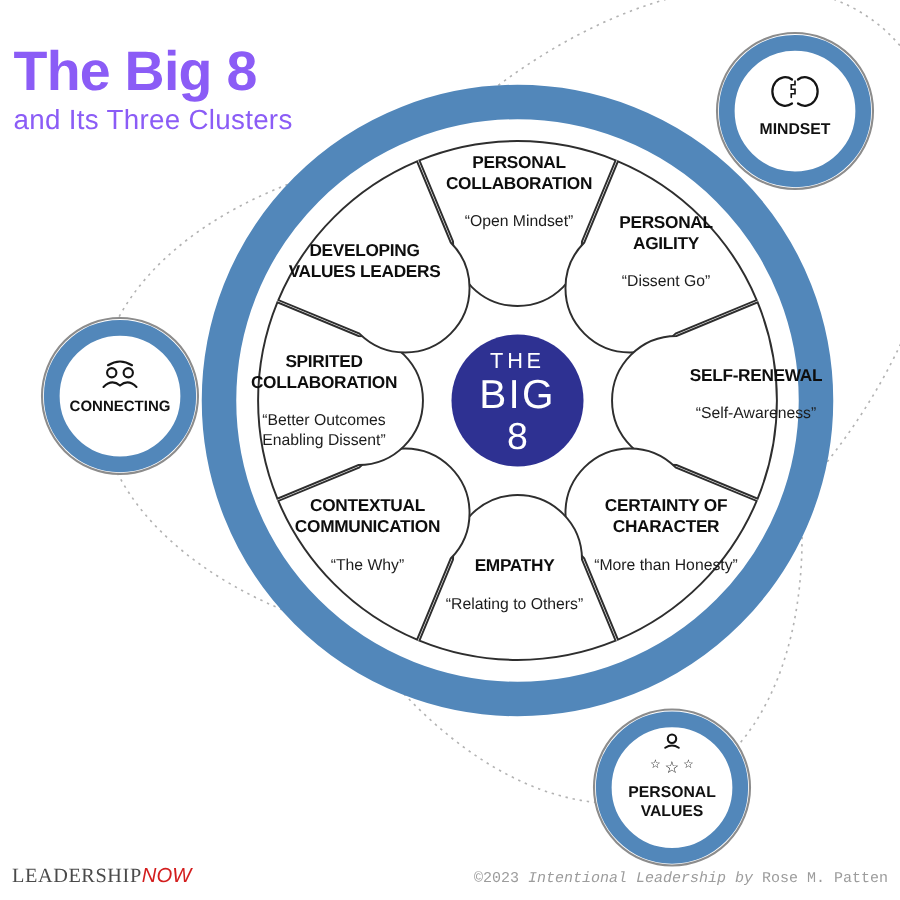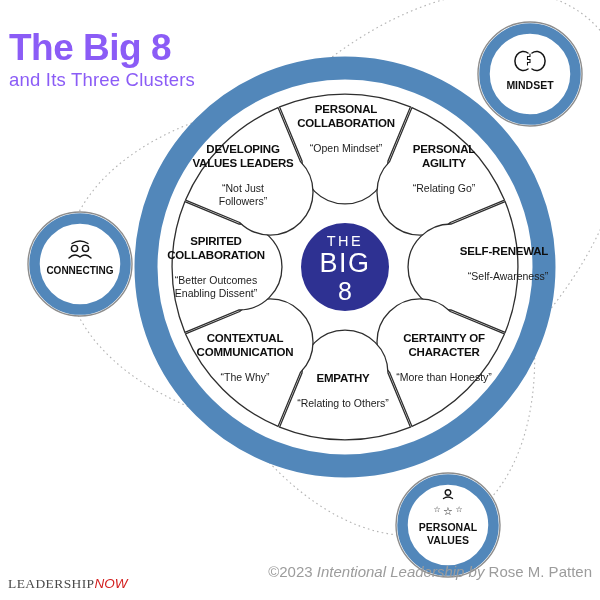--- a/index.html
+++ b/index.html
@@ -189,10 +189,6 @@
       <span>DEVELOPING</span>
       <span>VALUES LEADERS</span>
     </div>
-    <div class="seg-quote">
-      <span>“Not Just</span>
-      <span>Followers”</span>
-    </div>
   </div>
 
   <div class="footer-logo"><span>LEADERSHIP</span><span class="now">NOW</span></div>

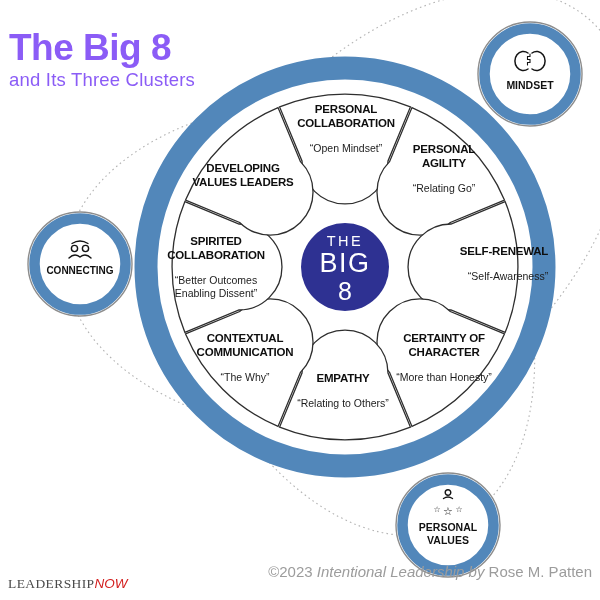--- a/index.html
+++ b/index.html
@@ -131,7 +131,7 @@
       <span>AGILITY</span>
     </div>
     <div class="seg-quote">
-        <span>“Relating Go”</span>
+        <span>“Dissent Go”</span>
       </div>
   </div>
 

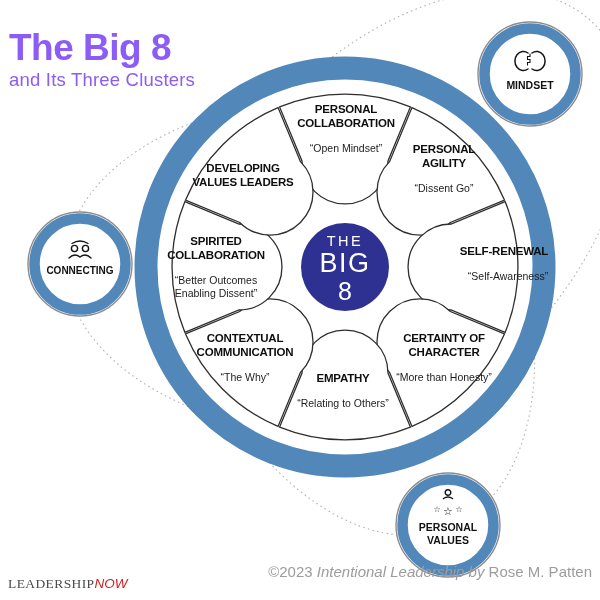--- a/index.html
+++ b/index.html
@@ -135,7 +135,7 @@
       </div>
   </div>
 
-  <div class="seg-text" style="left:504px;top:263px;text-align:right;">
+  <div class="seg-text" style="left:504px;top:263px;">
     <div class="seg-title">
       <span>SELF-RENEWAL</span>
     </div>

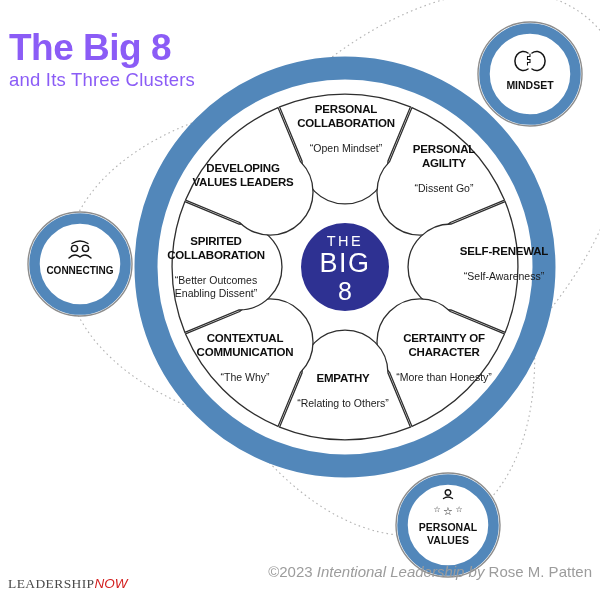--- a/index.html
+++ b/index.html
@@ -30,7 +30,7 @@
                font-size:13.5px;color:#4a4a4a;letter-spacing:0.4px;}
   .footer-logo .now{font-family:"Liberation Sans",sans-serif;font-style:italic;
                     font-weight:400;color:#d31e1e;letter-spacing:0;}
-  .footer-copy{position:absolute;right:8px;bottom:20px;font-size:15px;color:#9c9c9c;}
+  .footer-copy{position:absolute;right:8px;bottom:8px;font-size:10px;color:#9c9c9c;font-family:Liberation Mono, monospace;}
   .footer-copy .work{font-style:italic;}
 </style>
 </head>

